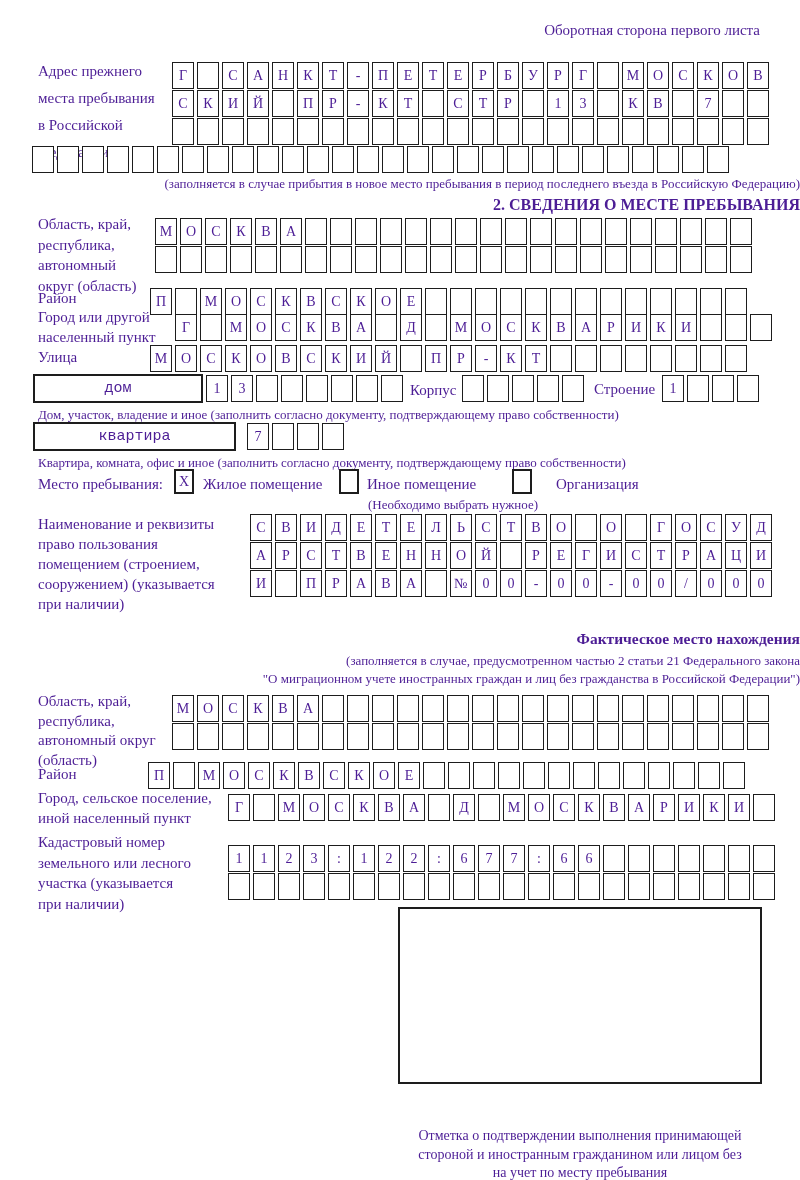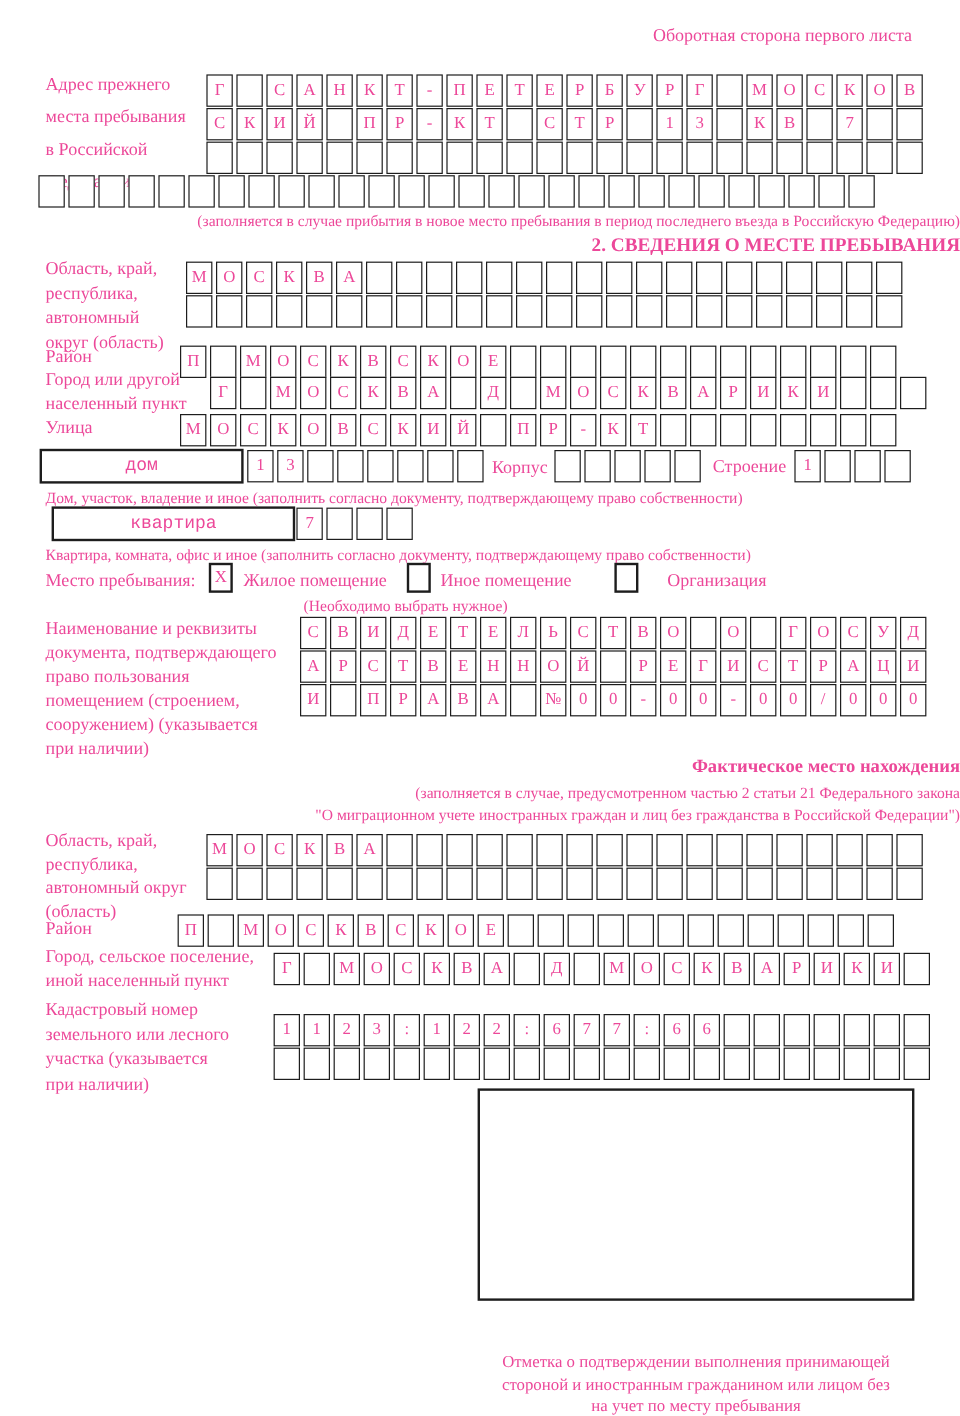--- a/index.html
+++ b/index.html
@@ -5,7 +5,7 @@
   html,body{margin:0;padding:0;background:#ffffff;}
   .page{
     position:relative;width:800px;height:1180px;background:#ffffff;
-    font-family:"Liberation Serif","DejaVu Serif",serif;color:#ec4899;overflow:hidden;
+    font-family:"Liberation Serif","DejaVu Serif",serif;color:#4c1d95;overflow:hidden;
   }
   .abs{position:absolute;}
   .lbl{position:absolute;font-size:15px;line-height:26px;white-space:nowrap;}

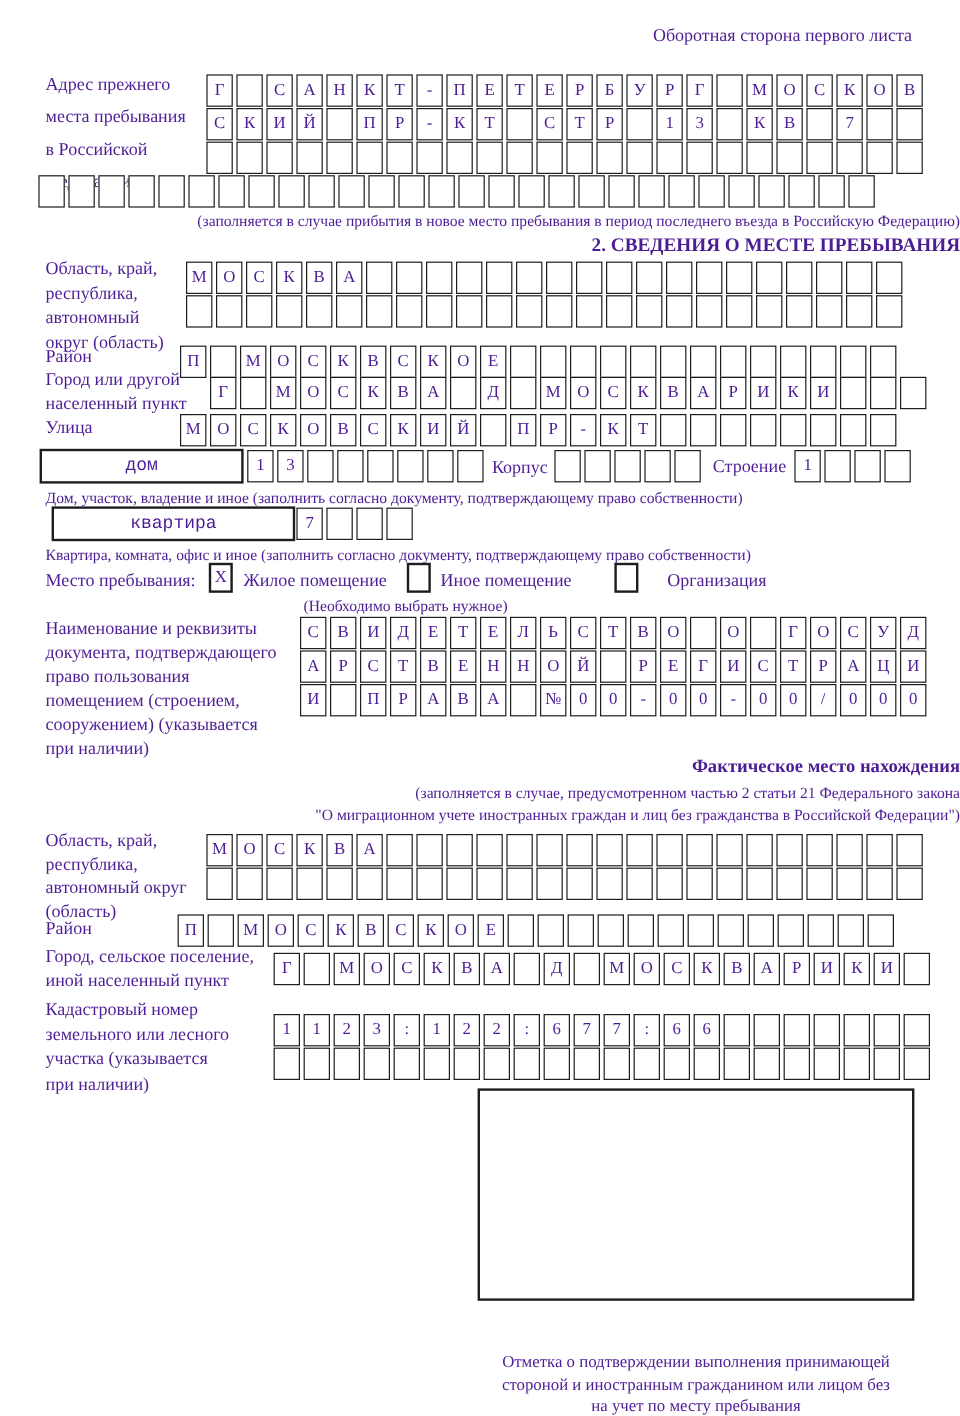--- a/index.html
+++ b/index.html
@@ -329,7 +329,7 @@
     </div>
   <div class="cap" style="left:38px;top:407px;">Дом, участок, владение и иное (заполнить согласно документу, подтверждающему право собственности)</div>
 
-  <div class="widebox" style="left:43px;top:422px;width:203px;height:29px;text-align:center;">квартира</div>
+  <div class="widebox" style="left:33px;top:422px;width:203px;height:29px;text-align:center;">квартира</div>
   <div class="cells" style="left:247px;top:423px;">
       <div class="cell">7</div>
       <div class="cell"></div>

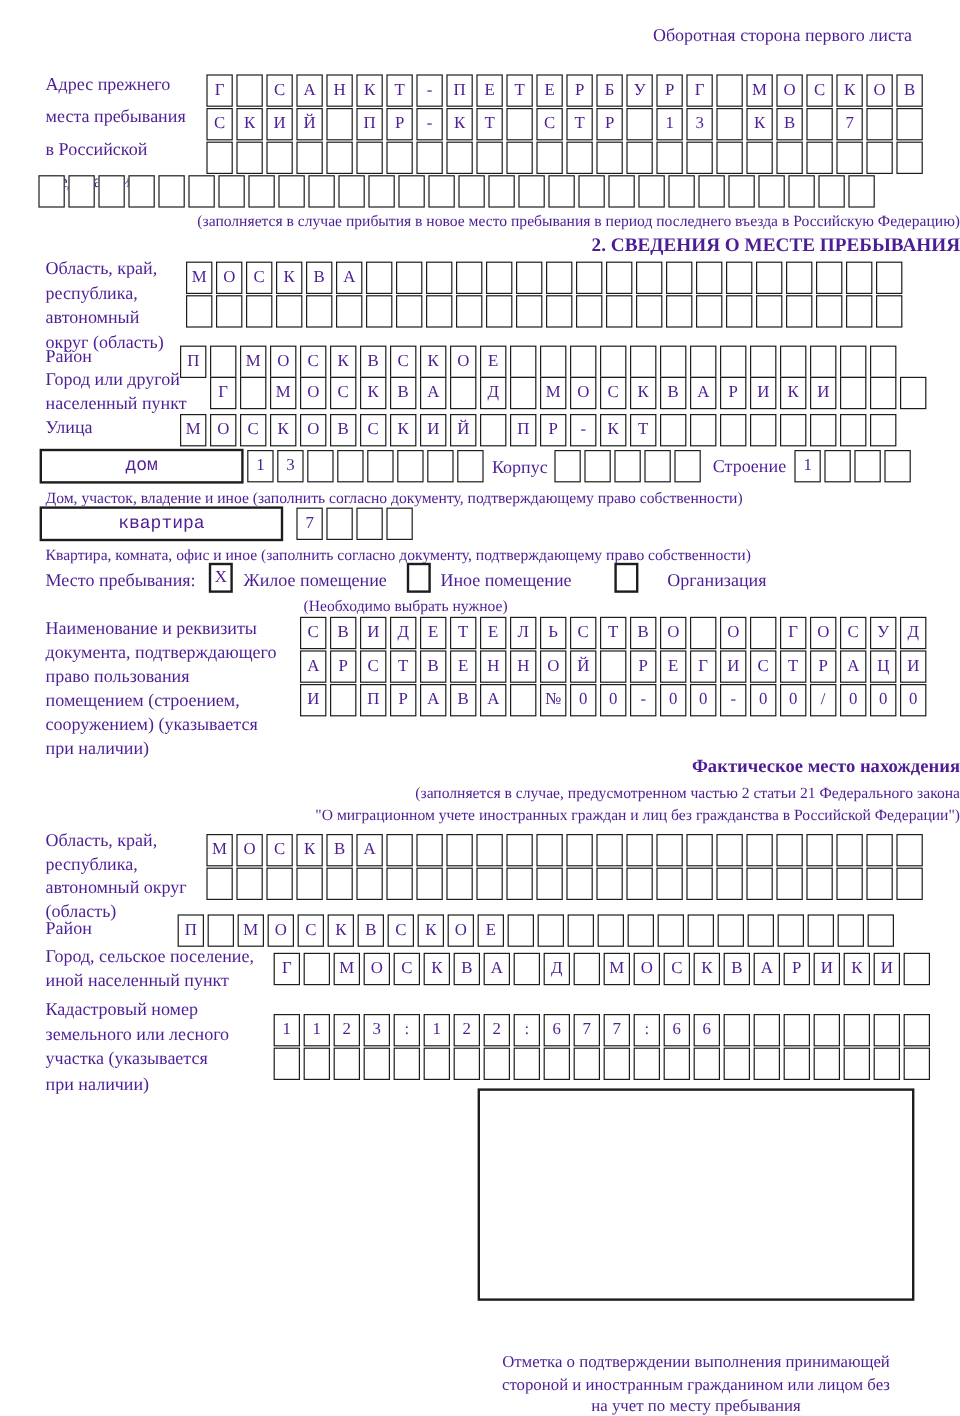--- a/index.html
+++ b/index.html
@@ -345,7 +345,7 @@
   <div class="lbl" style="left:367px;top:471px;">Иное помещение</div>
   <div class="chk" style="left:512px;top:469px;"></div>
   <div class="lbl" style="left:556px;top:471px;">Организация</div>
-  <div class="cap" style="left:138px;top:497px;width:400px;text-align:center;">(Необходимо выбрать нужное)</div>
+  <div class="cap" style="left:138px;top:497px;width:400px;text-align:right;">(Необходимо выбрать нужное)</div>
 
   <div class="lbl" style="left:38px;top:514px;line-height:20px;">
       <div class="lline">Наименование и реквизиты</div>

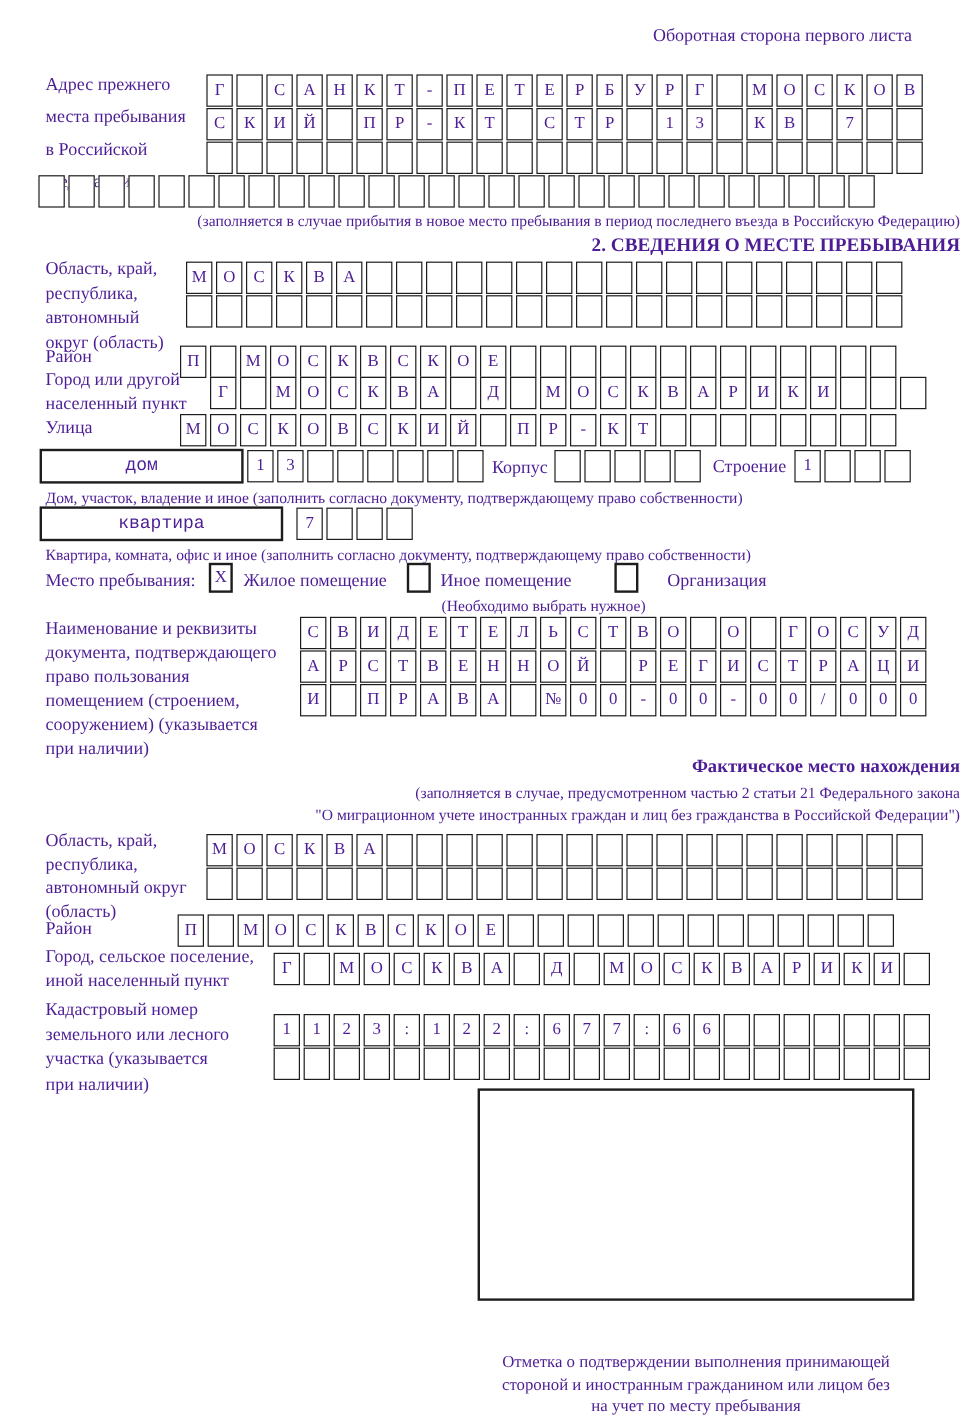--- a/index.html
+++ b/index.html
@@ -349,7 +349,6 @@
 
   <div class="lbl" style="left:38px;top:514px;line-height:20px;">
       <div class="lline">Наименование и реквизиты</div>
-      <div class="lline">документа, подтверждающего</div>
       <div class="lline">право пользования</div>
       <div class="lline">помещением (строением,</div>
       <div class="lline">сооружением) (указывается</div>

